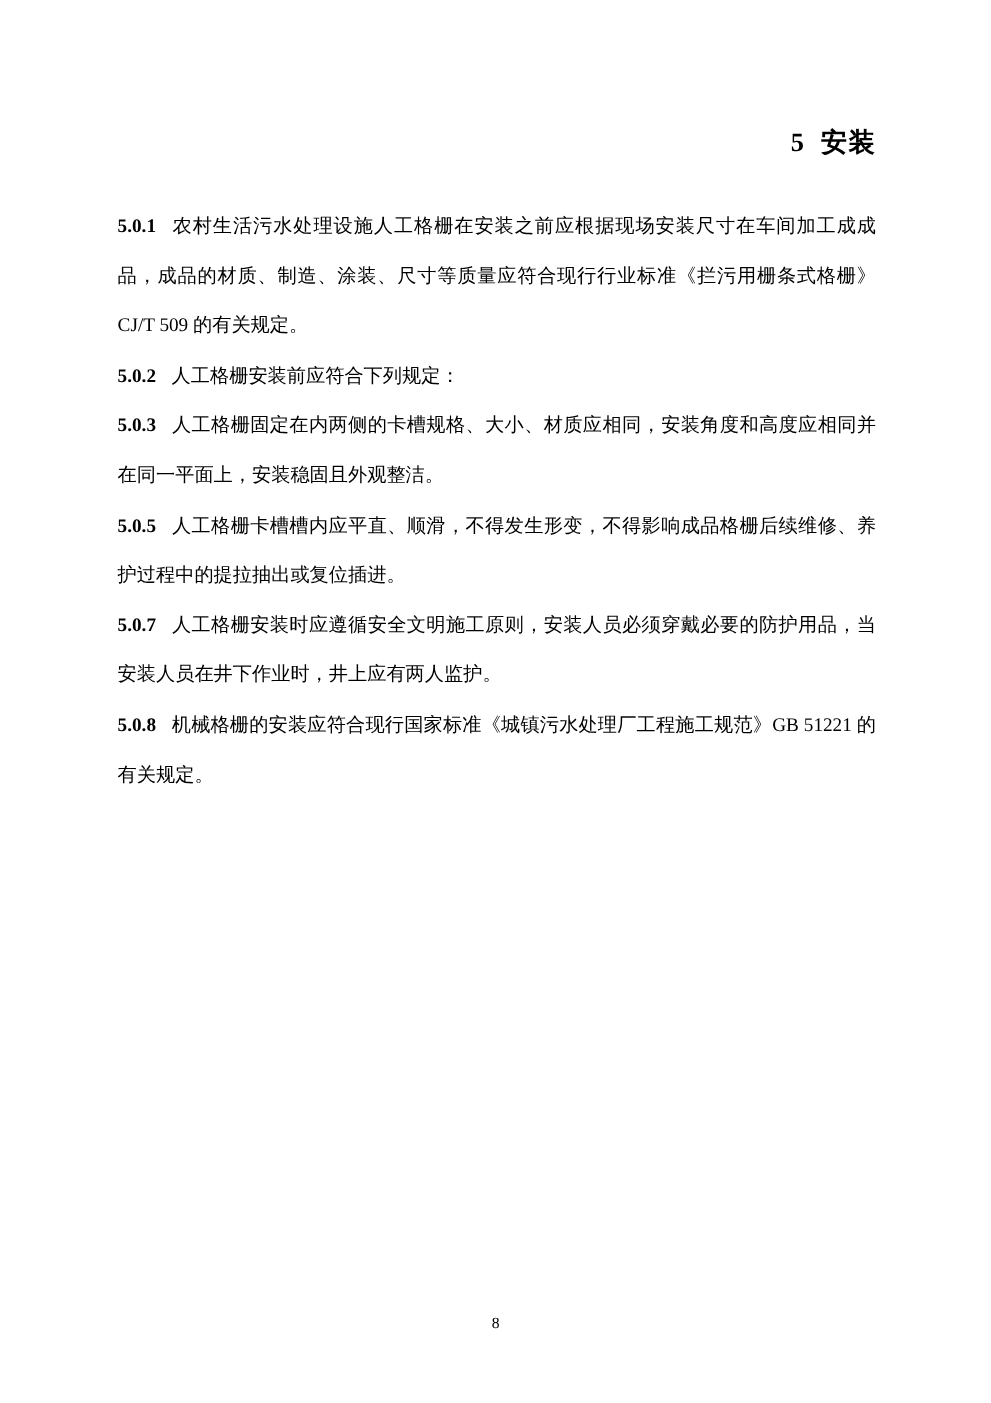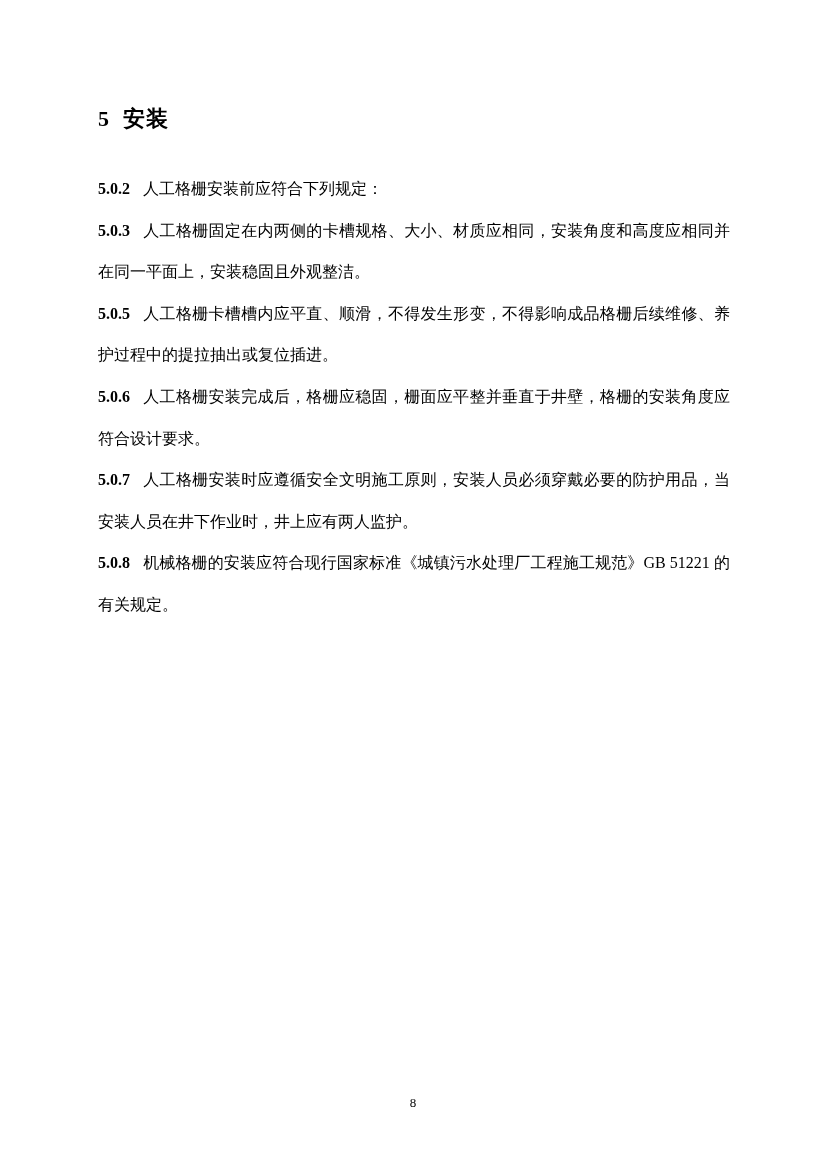--- a/index.html
+++ b/index.html
@@ -21,7 +21,7 @@
   }
   .title {
     margin: 8px 0 34px 0;
-    text-align: left;
+    text-align: right;
     font-size: 22px;
     font-weight: bold;
     white-space: pre-wrap;

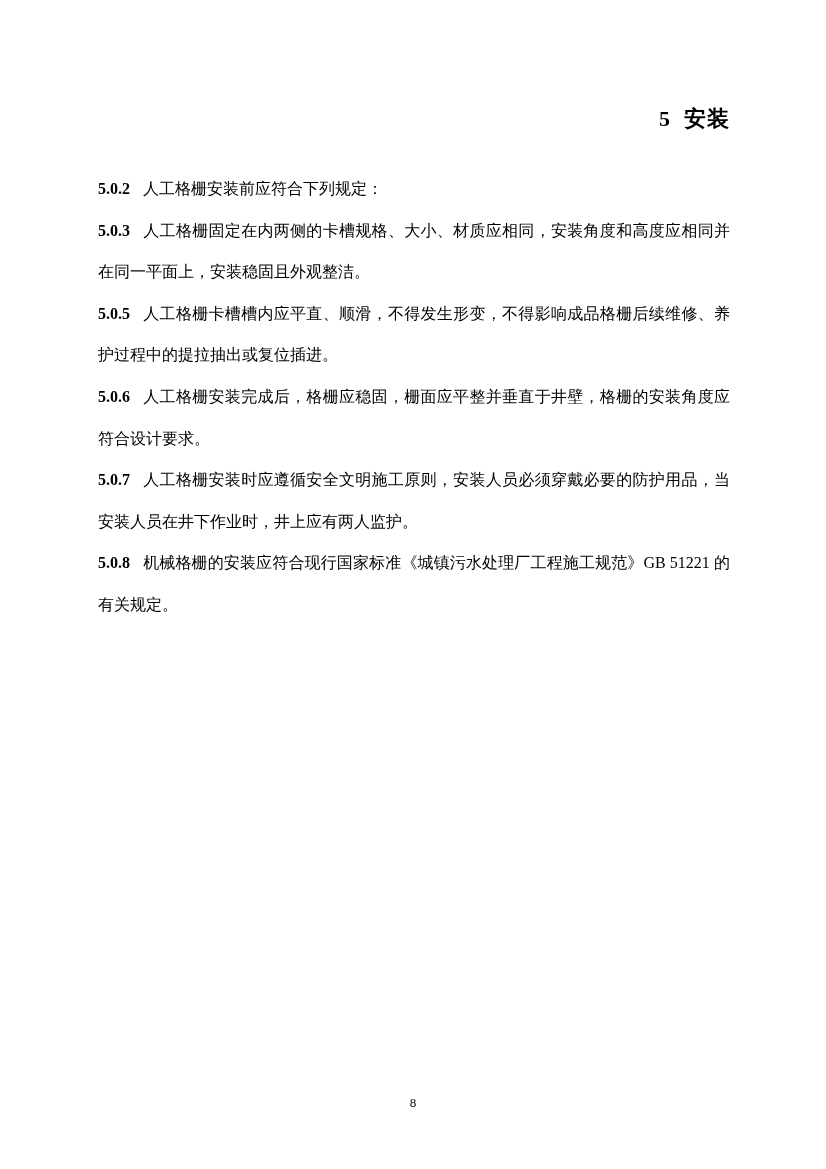--- a/index.html
+++ b/index.html
@@ -60,6 +60,7 @@
 
   <h1 class="title">5  安装</h1>
 
+  <p class="clause"><span class="label">5.0.1</span><span>农村生活污水处理设施人工格栅在安装之前应根据现场安装尺寸在车间加工成成品，成品的材质、制造、涂装、尺寸等质量应符合现行行业标准《拦污用栅条式格栅》CJ/T 509 的有关规定。</span></p>
 
   <p class="clause"><span class="label">5.0.2</span><span>人工格栅安装前应符合下列规定：</span></p>
 

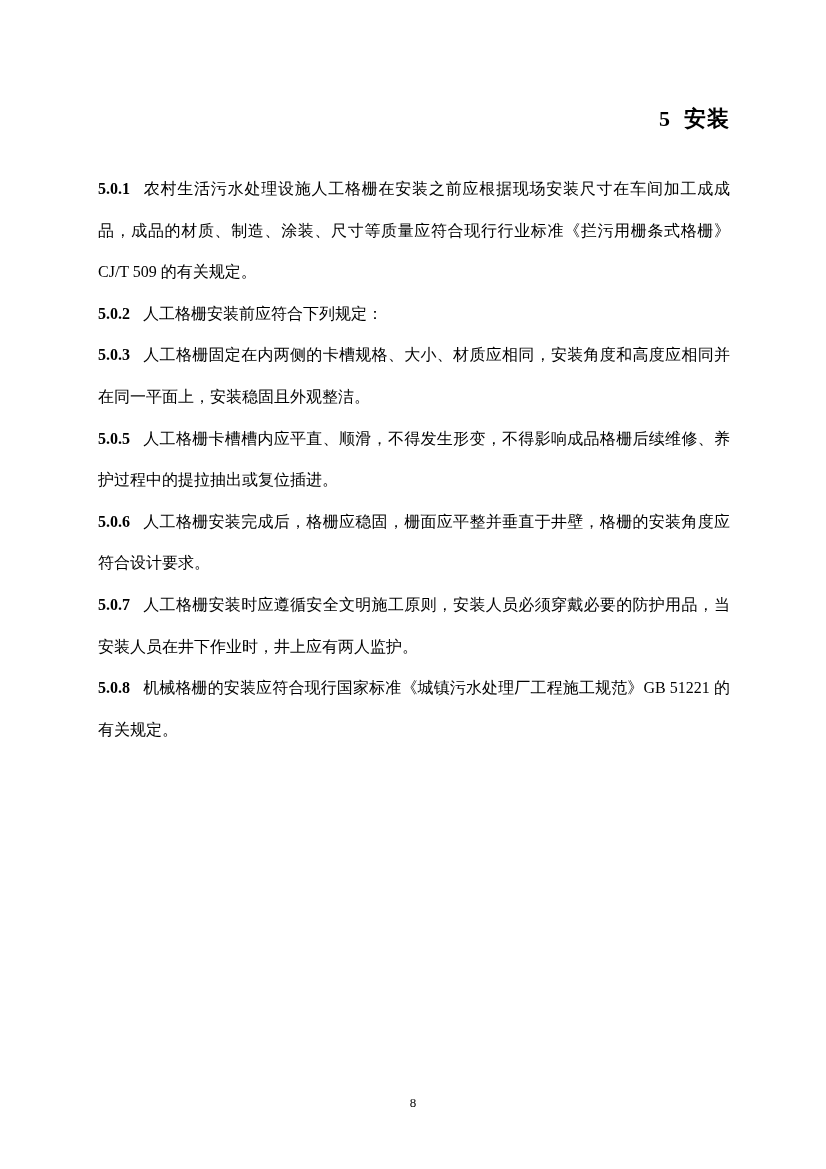--- a/index.html
+++ b/index.html
@@ -71,7 +71,6 @@
 
   <p class="clause"><span class="label">5.0.5</span><span>人工格栅卡槽槽内应平直、顺滑，不得发生形变，不得影响成品格栅后续维修、养护过程中的提拉抽出或复位插进。</span></p>
 
-  <p class="clause"><span class="label">5.0.6</span><span>人工格栅安装完成后，格栅应稳固，栅面应平整并垂直于井壁，格栅的安装角度应符合设计要求。</span></p>
 
   <p class="clause"><span class="label">5.0.7</span><span>人工格栅安装时应遵循安全文明施工原则，安装人员必须穿戴必要的防护用品，当安装人员在井下作业时，井上应有两人监护。</span></p>
 

